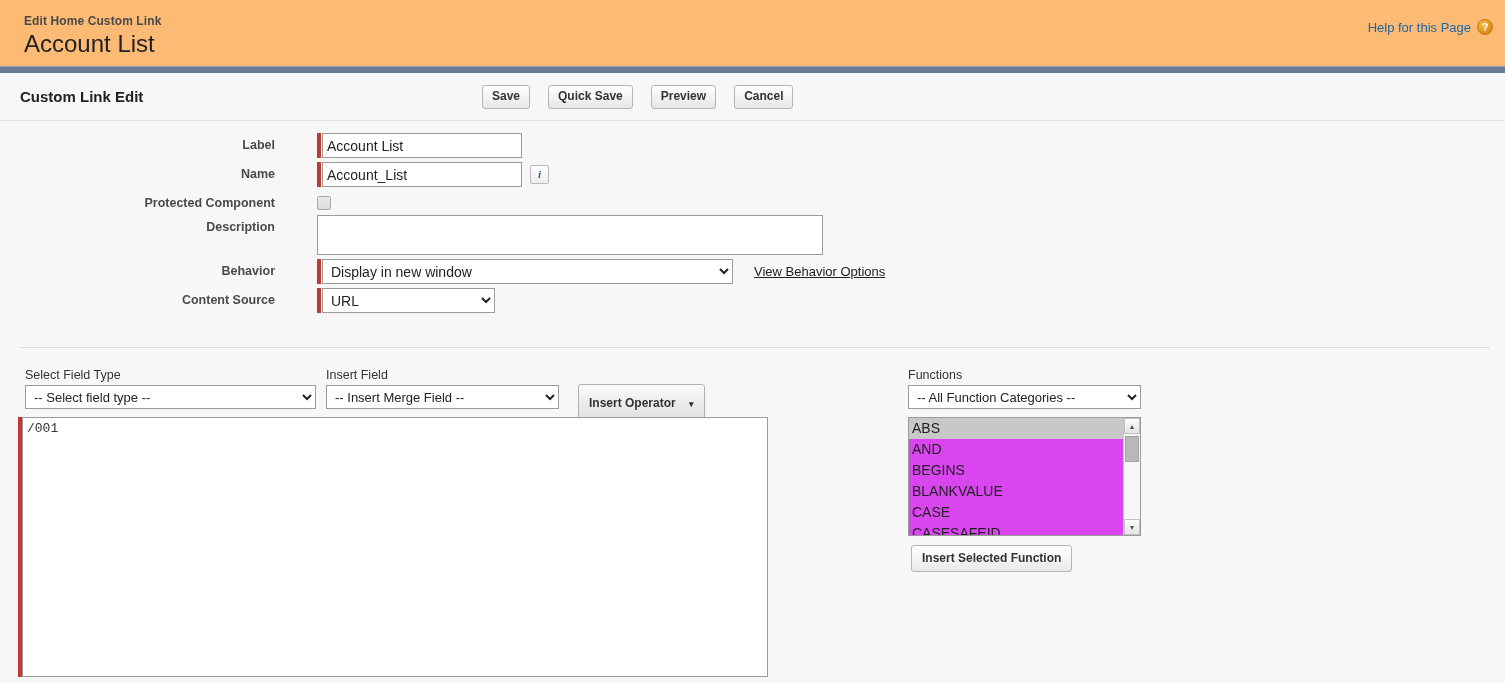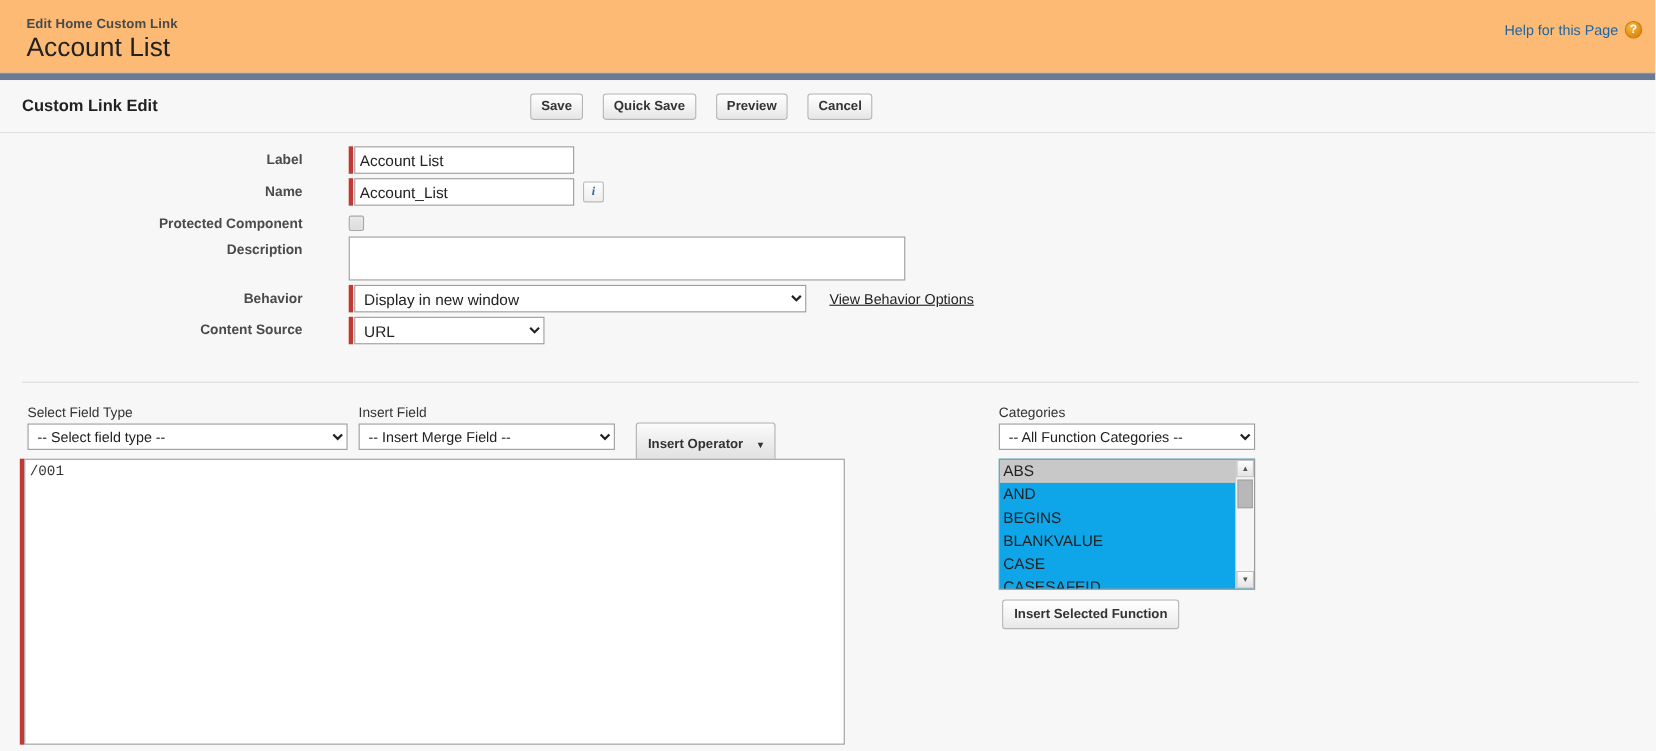--- a/index.html
+++ b/index.html
@@ -475,7 +475,7 @@
       </div>
 
       <div class="fx-group" id="g-functions">
-        <div class="fx-cap">Categories</div>
+        <div class="fx-cap">Functions</div>
         <select class="fx-sel">
           <option>-- All Function Categories --</option>
         </select>

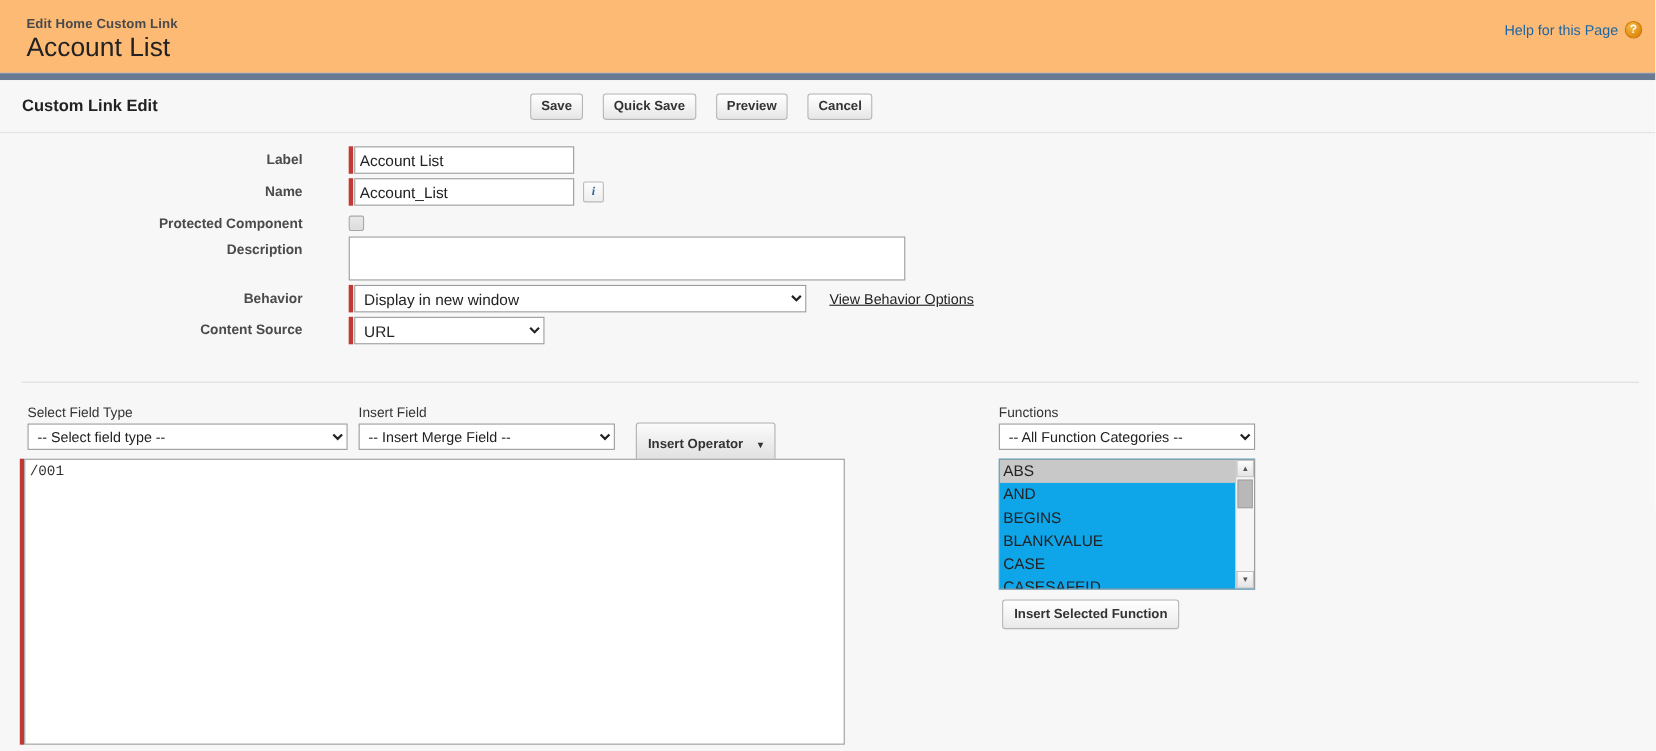--- a/index.html
+++ b/index.html
@@ -304,7 +304,7 @@
     width: 233px;
     height: 119px;
     border: 1px solid #9b9b9b;
-    background: #0ea5e9;
+    background: #d946ef;
     display: flex;
     overflow: hidden;
   }

